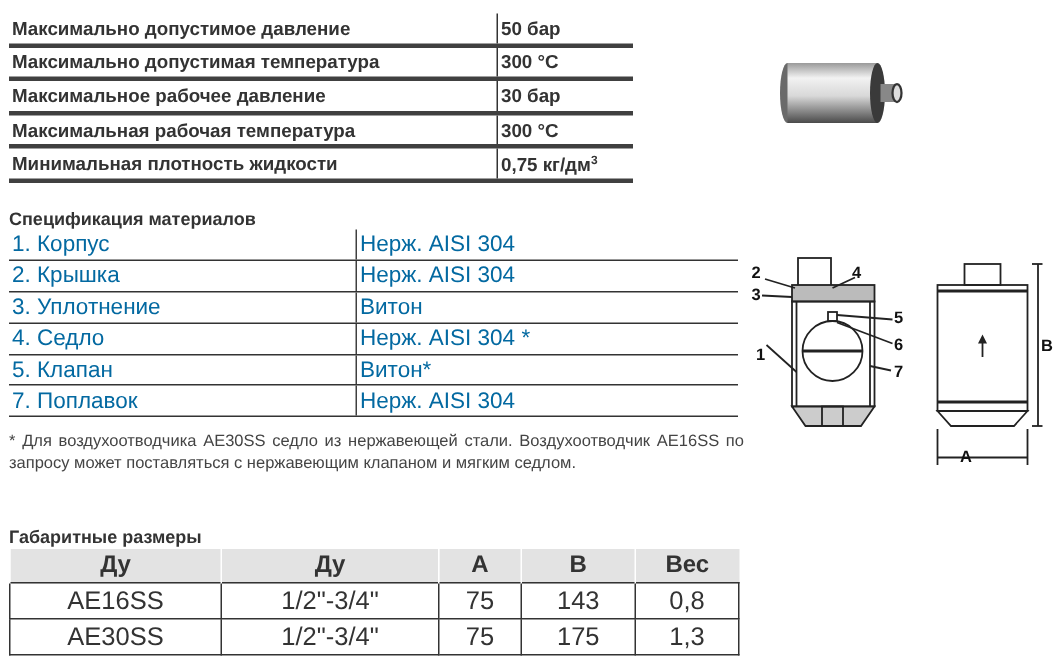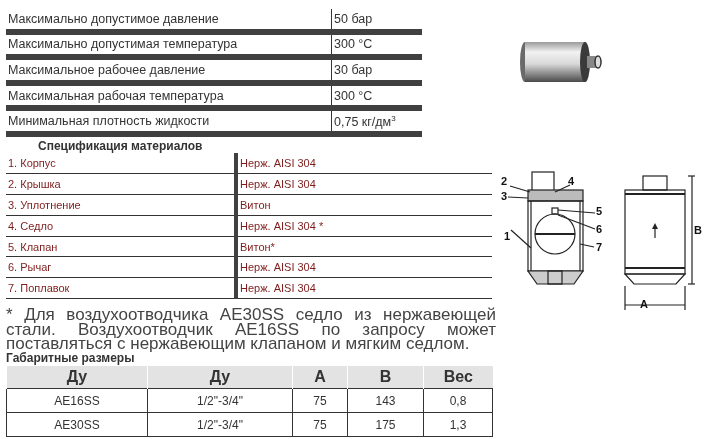--- a/index.html
+++ b/index.html
@@ -12,8 +12,8 @@
     border-collapse: collapse;
   }
   .params td {
-    height: 19.6px; padding: 0 2px; border-bottom: 6px solid #404040; font-size: 12.5px;
-    color: #333; white-space: nowrap;
+    height: 19.6px; padding: 0 2px; border-bottom: 3px solid #404040; font-size: 12.5px;
+    color: #333; white-space: nowrap; font-weight: bold;
   }
   .params td.v { border-left: 1px solid #333; width: 86px; padding-left: 2px; }
   .params sup { font-size: 8px; }

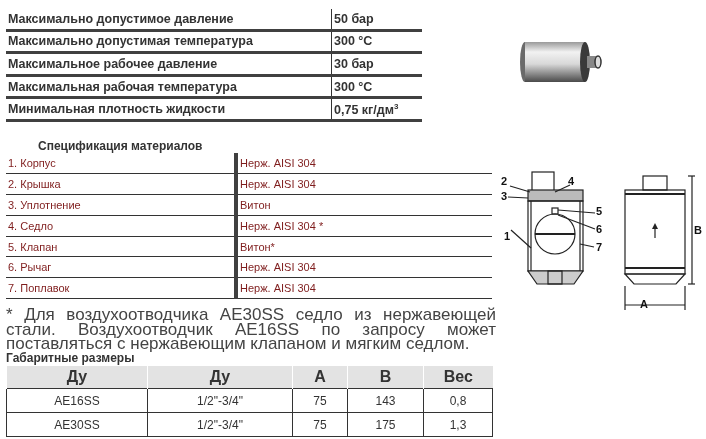--- a/index.html
+++ b/index.html
@@ -80,7 +80,7 @@
 </tbody>
   </table>
 
-<div class="section-title" style="top:139px;margin-left:32px;">Спецификация материалов</div>
+<div class="section-title" style="top:139px;">Спецификация материалов</div>
 
 <table class="materials">
   <tbody>

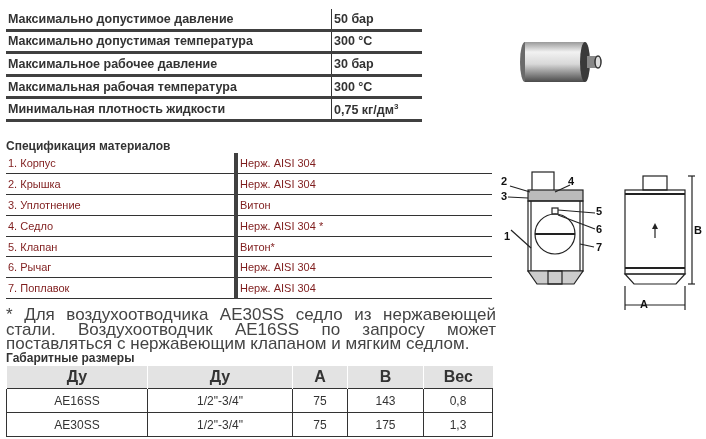--- a/index.html
+++ b/index.html
@@ -27,7 +27,7 @@
   }
   .materials td {
     height: 19.9px; padding: 0 2px; border-bottom: 1px solid #333;
-    font-size: 11px; color: #7f1d1d; white-space: nowrap;
+    font-size: 15px; color: #0369a1; white-space: nowrap;
   }
   .materials td.v { border-left: 4px solid #404040; width: 250px; }
 

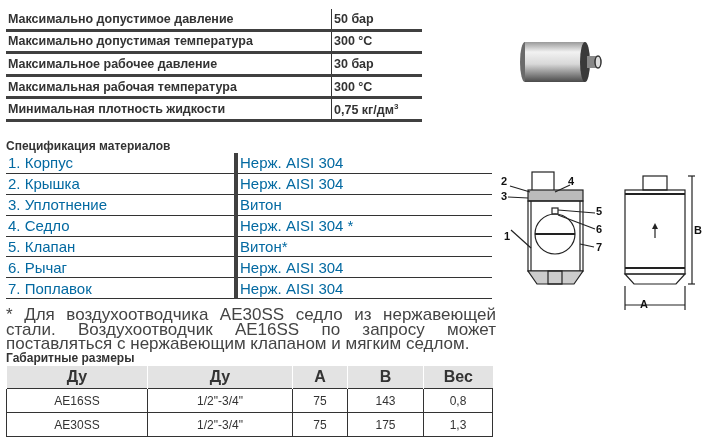--- a/index.html
+++ b/index.html
@@ -29,7 +29,7 @@
     height: 19.9px; padding: 0 2px; border-bottom: 1px solid #333;
     font-size: 15px; color: #0369a1; white-space: nowrap;
   }
-  .materials td.v { border-left: 4px solid #404040; width: 250px; }
+  .materials td.v { border-left: 1px solid #404040; width: 250px; }
 
   .note {
     position: absolute; left: 6px; top: 308px; width: 490px;

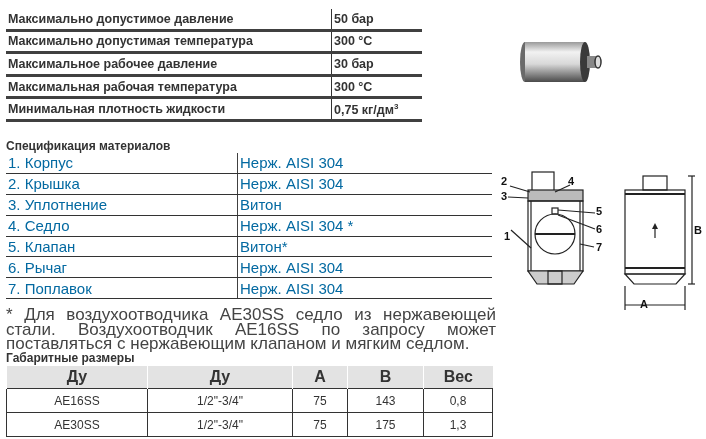--- a/index.html
+++ b/index.html
@@ -103,10 +103,6 @@
   <tr>
         <td>5. Клапан</td>
         <td class="v">Витон*</td>
-      </tr>
-  <tr>
-        <td>6. Рычаг</td>
-        <td class="v">Нерж. AISI 304</td>
       </tr>
   <tr>
         <td>7. Поплавок</td>

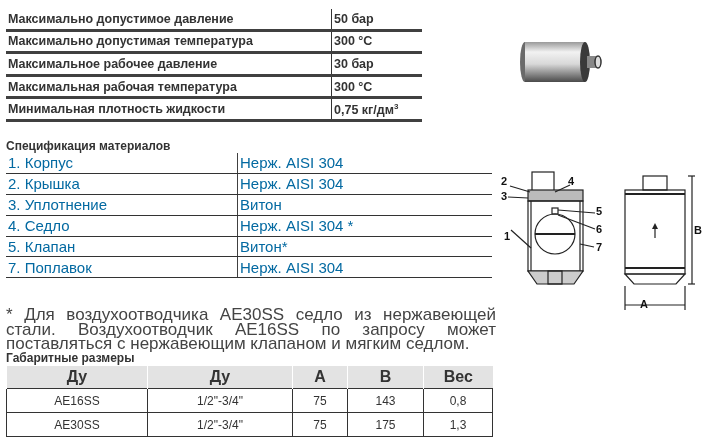--- a/index.html
+++ b/index.html
@@ -32,8 +32,8 @@
   .materials td.v { border-left: 1px solid #404040; width: 250px; }
 
   .note {
-    position: absolute; left: 6px; top: 308px; width: 490px;
-    font-size: 17px; line-height: 14.5px; color: #444; text-align: justify;
+    position: absolute; left: 6px; top: 287px; width: 490px;
+    font-size: 11px; line-height: 14.5px; color: #444; text-align: justify;
   }
 
   .dims {

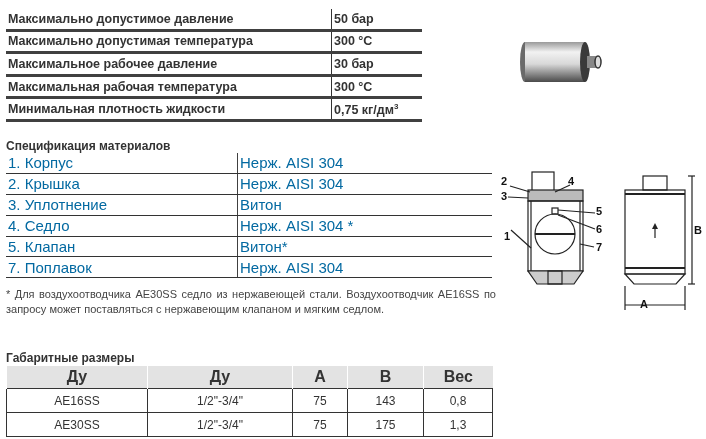--- a/index.html
+++ b/index.html
@@ -46,7 +46,7 @@
   }
   .dims td {
     height: 21px; border: 1px solid #333; text-align: center;
-    font-size: 12px; color: #333;
+    font-size: 17px; color: #333;
   }
 
   .photo { position: absolute; left: 505px; top: 26px; width: 100px; height: 70px; }

